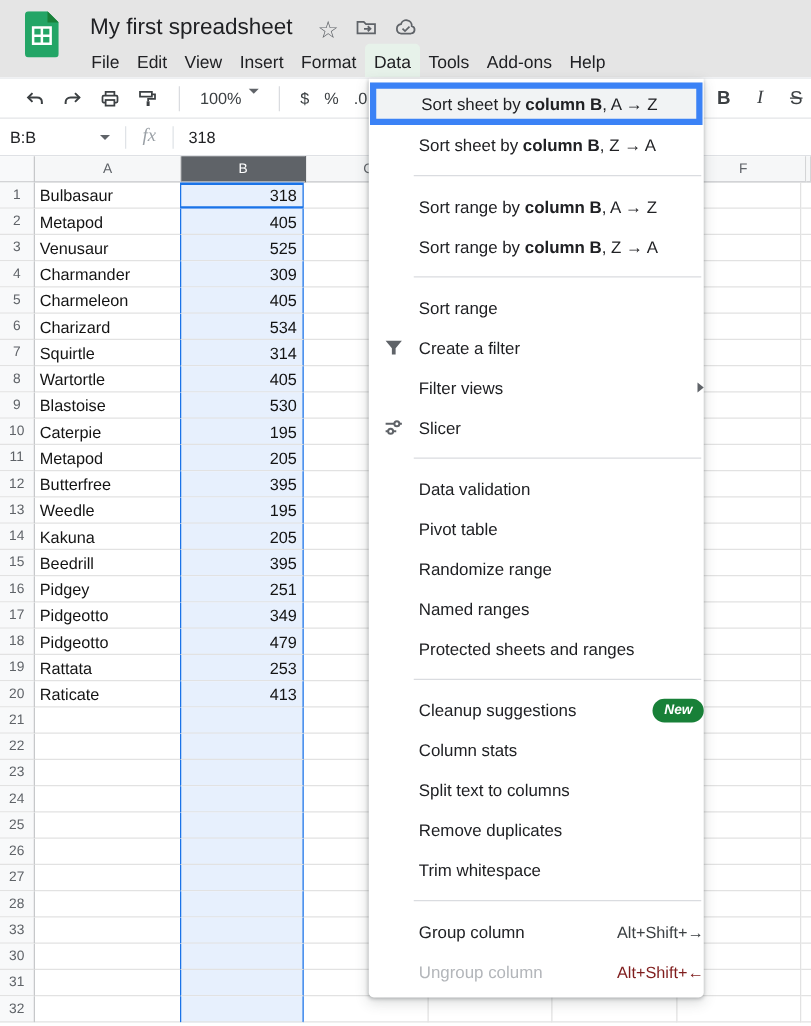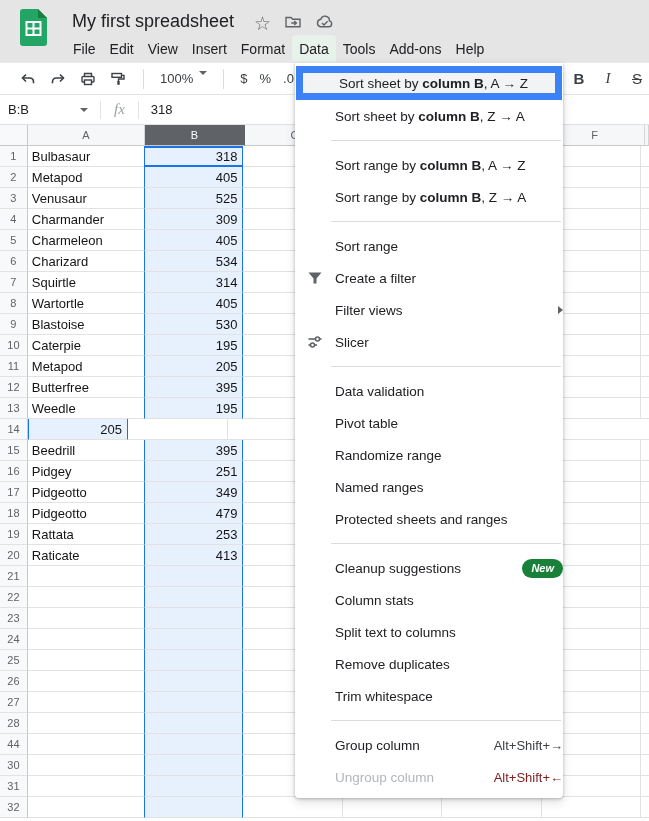--- a/index.html
+++ b/index.html
@@ -67,7 +67,7 @@
     font-size: 13.5px; color: #202124; }
   .mi { height: 32px; display: flex; align-items: center; padding: 0 0 0 40px; position: relative; cursor: default; white-space: nowrap; }
   .mi b { font-weight: bold; }
-  .mi.hl { height: 34px; margin: 0 1px; border: 7px solid #3b82f6; background: #f1f3f4; padding: 0 15px 0 36px; }
+  .mi.hl { height: 34px; margin: 0 1px; border: 5px solid #3b82f6; background: #f1f3f4; padding: 0 15px 0 36px; }
   .mi.disabled { color: #b3b6ba; }
   .mi .ic { position: absolute; left: 11px; top: 50%; transform: translateY(-50%); width: 18px; height: 18px;
     display: flex; align-items: center; justify-content: center; }

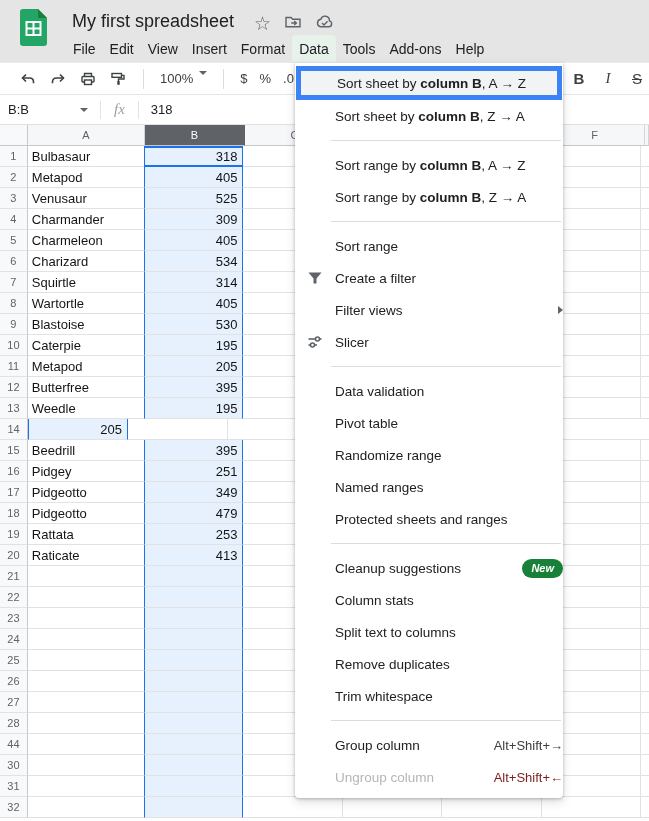--- a/index.html
+++ b/index.html
@@ -322,6 +322,7 @@
       </div>
       <div class="row">
         <div class="rh">14</div>
+        <div class="cell a">Kakuna</div>
         <div class="cell b">205</div>
         <div class="cell c"></div>
         <div class="cell d"></div>

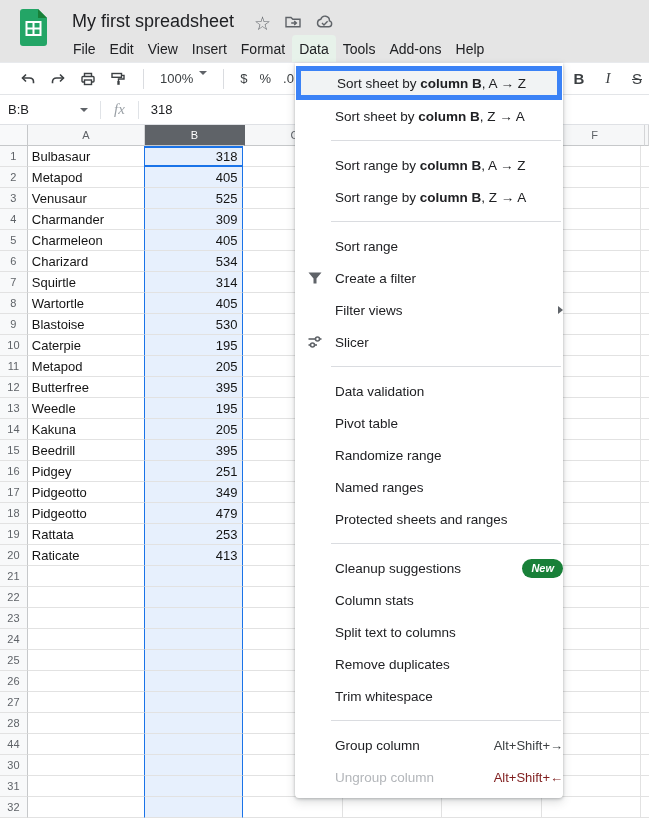--- a/index.html
+++ b/index.html
@@ -471,7 +471,7 @@
         <div class="cell fill"></div>
       </div>
       <div class="row">
-        <div class="rh">44</div>
+        <div class="rh">33</div>
         <div class="cell a"></div>
         <div class="cell b"></div>
         <div class="cell c"></div>

